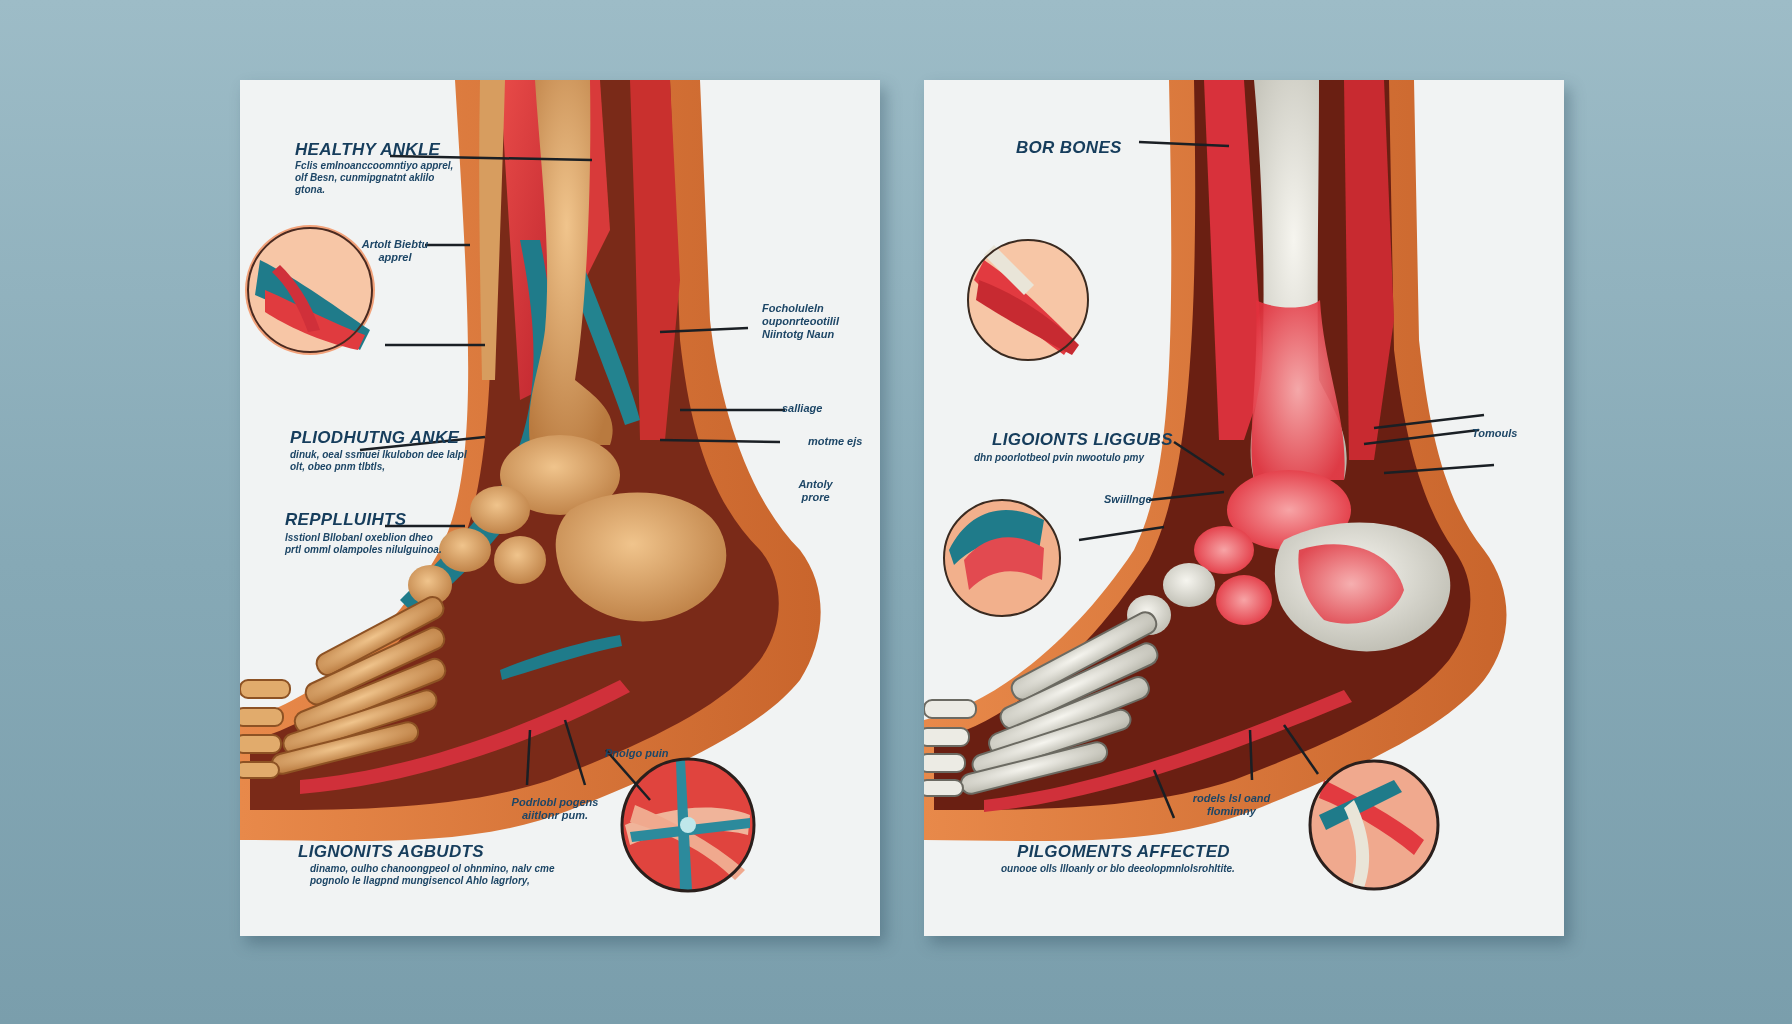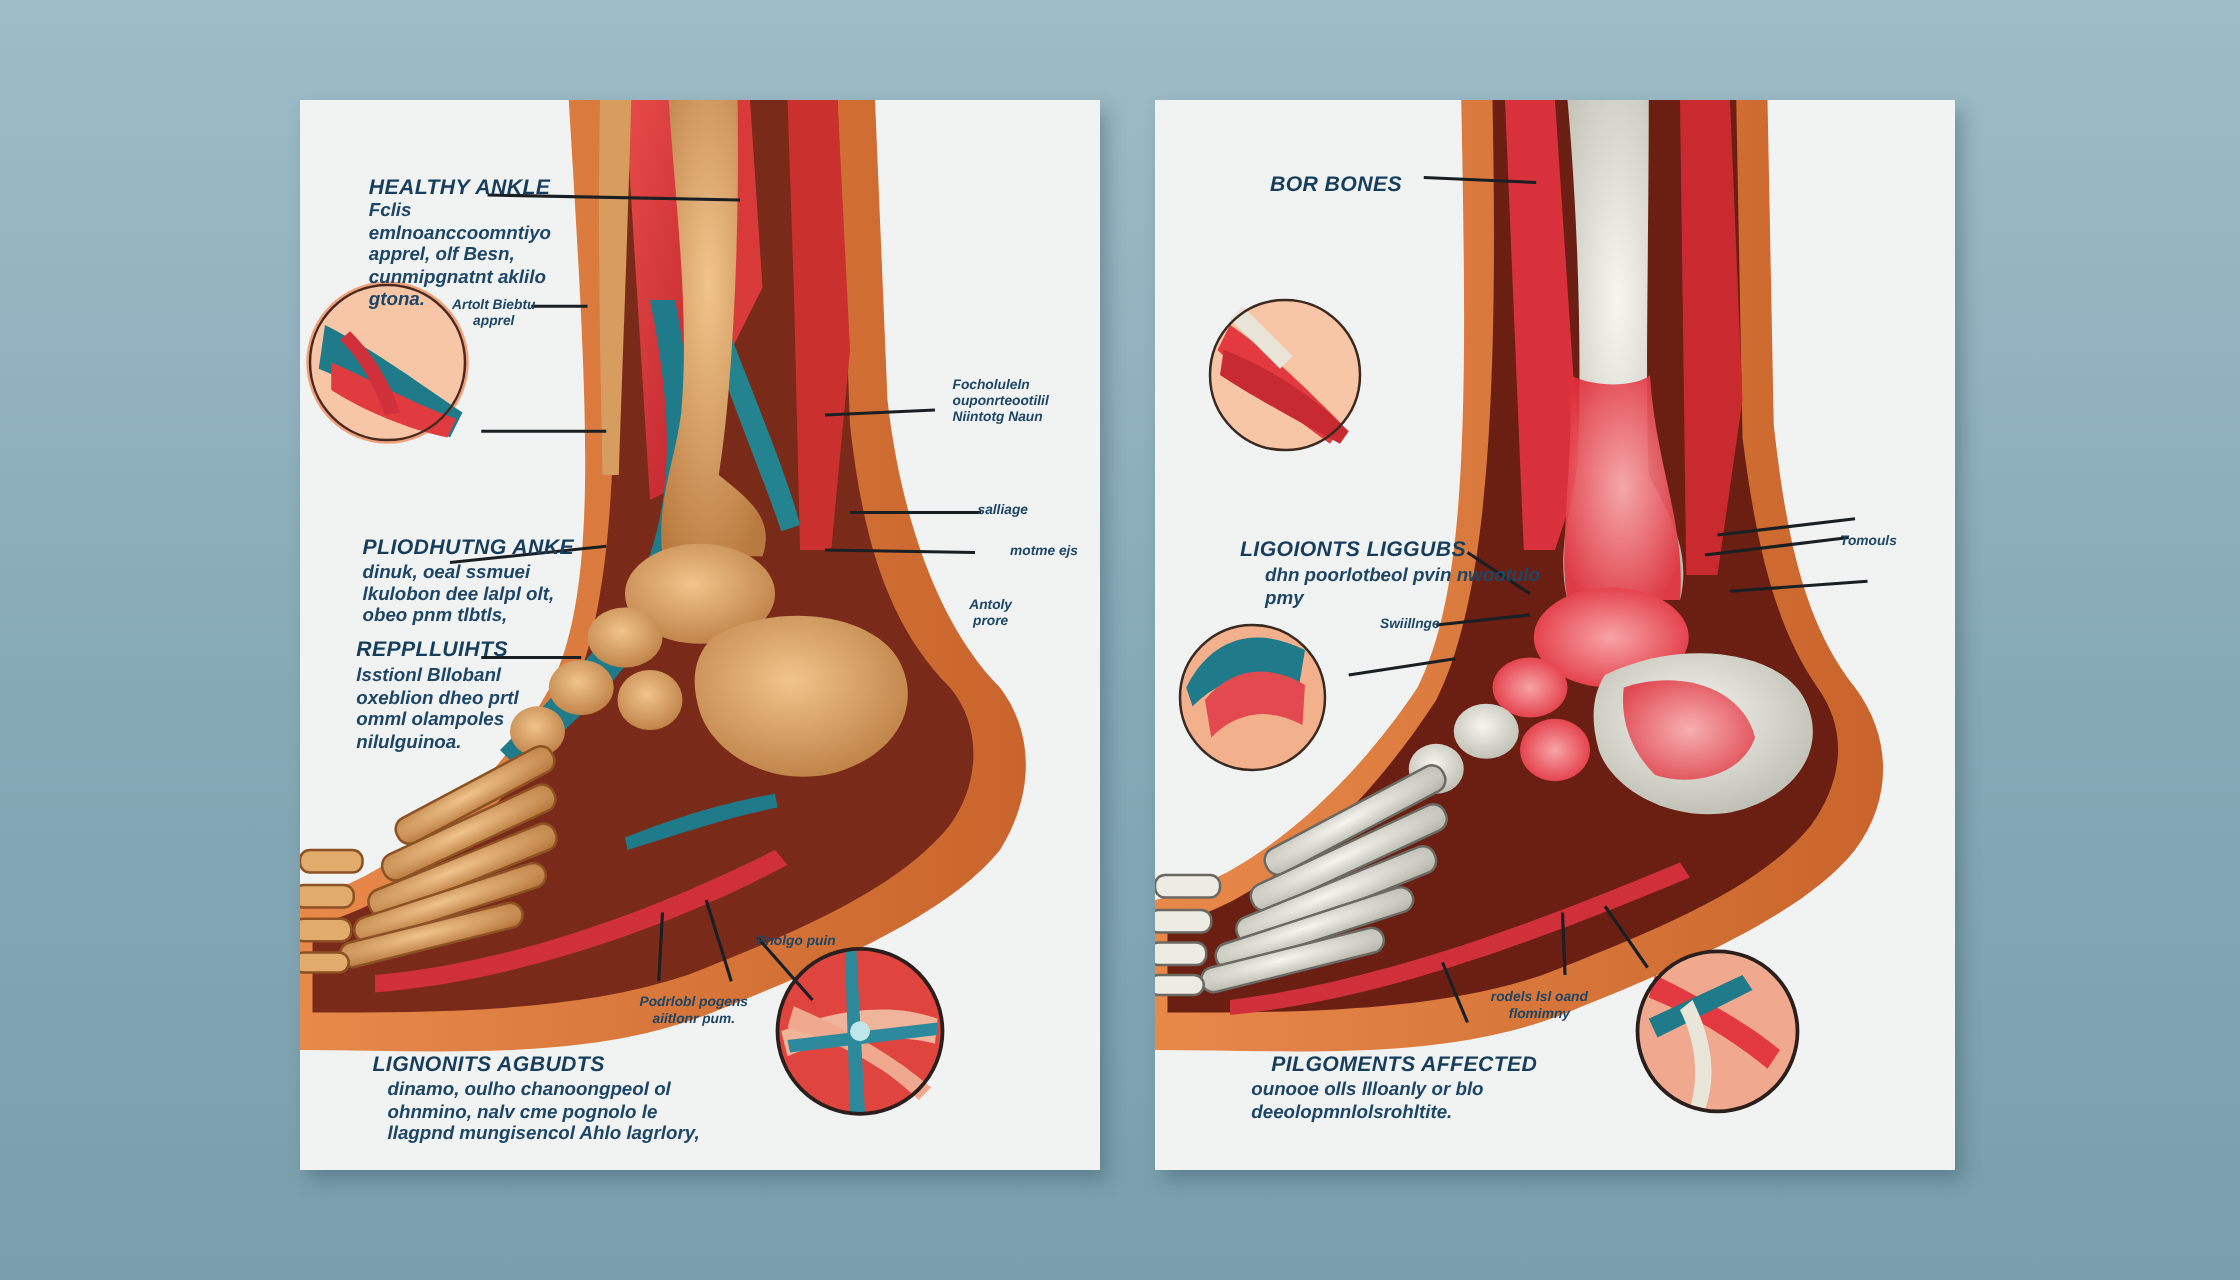--- a/index.html
+++ b/index.html
@@ -8,7 +8,7 @@
   .panel svg{position:absolute;left:0;top:0;}
   .lbl{position:absolute;color:#163d5c;font-family:"Liberation Sans",sans-serif;line-height:1.18;font-style:italic;}
   .title{font-weight:bold;font-size:17px;letter-spacing:.3px;}
-  .body{font-size:15px;font-weight:bold;color:#1d4666;}
+  .body{font-size:10px;font-weight:bold;color:#1d4666;}
   .small{font-size:11px;font-weight:bold;color:#1d4666;}
   .center{text-align:center;}
 </style>

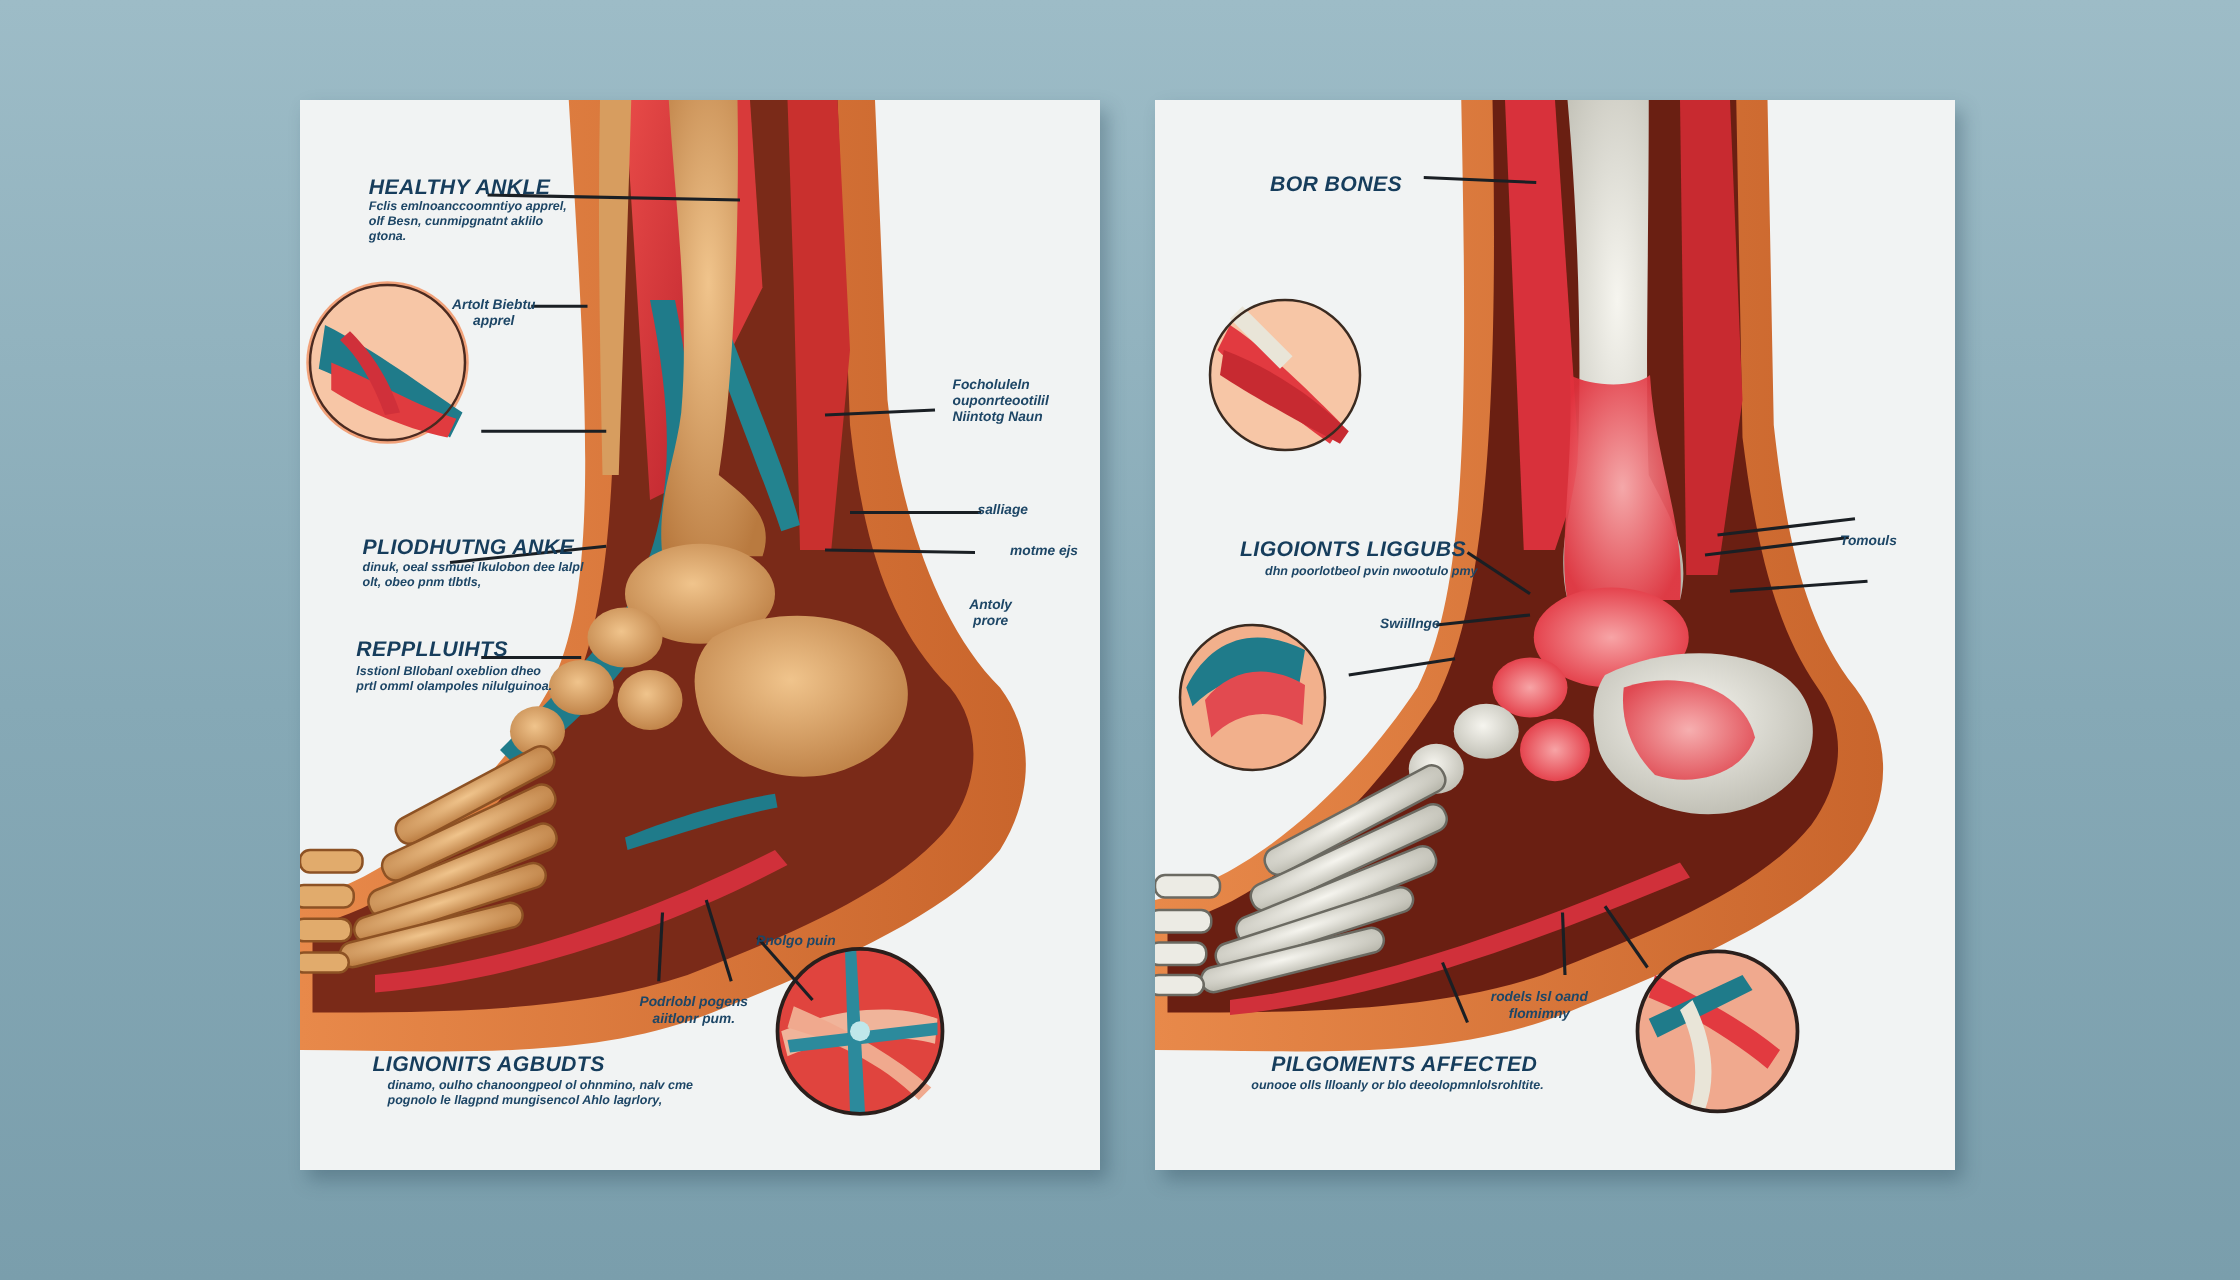--- a/index.html
+++ b/index.html
@@ -202,7 +202,7 @@
 
   <div class="lbl title" style="left:92px;top:58px;">BOR BONES</div>
   <div class="lbl title" style="left:68px;top:350px;">LIGOIONTS LIGGUBS</div>
-  <div class="lbl body" style="left:50px;top:372px;width:230px;margin-left:38px;">dhn poorlotbeol pvin nwootulo pmy</div>
+  <div class="lbl body" style="left:50px;top:372px;width:230px;">dhn poorlotbeol pvin nwootulo pmy</div>
   <div class="lbl small" style="left:180px;top:413px;">Swiillnge</div>
   <div class="lbl small" style="left:548px;top:347px;">Tomouls</div>
   <div class="lbl small center" style="left:260px;top:712px;width:95px;">rodels lsl oand flomimny</div>

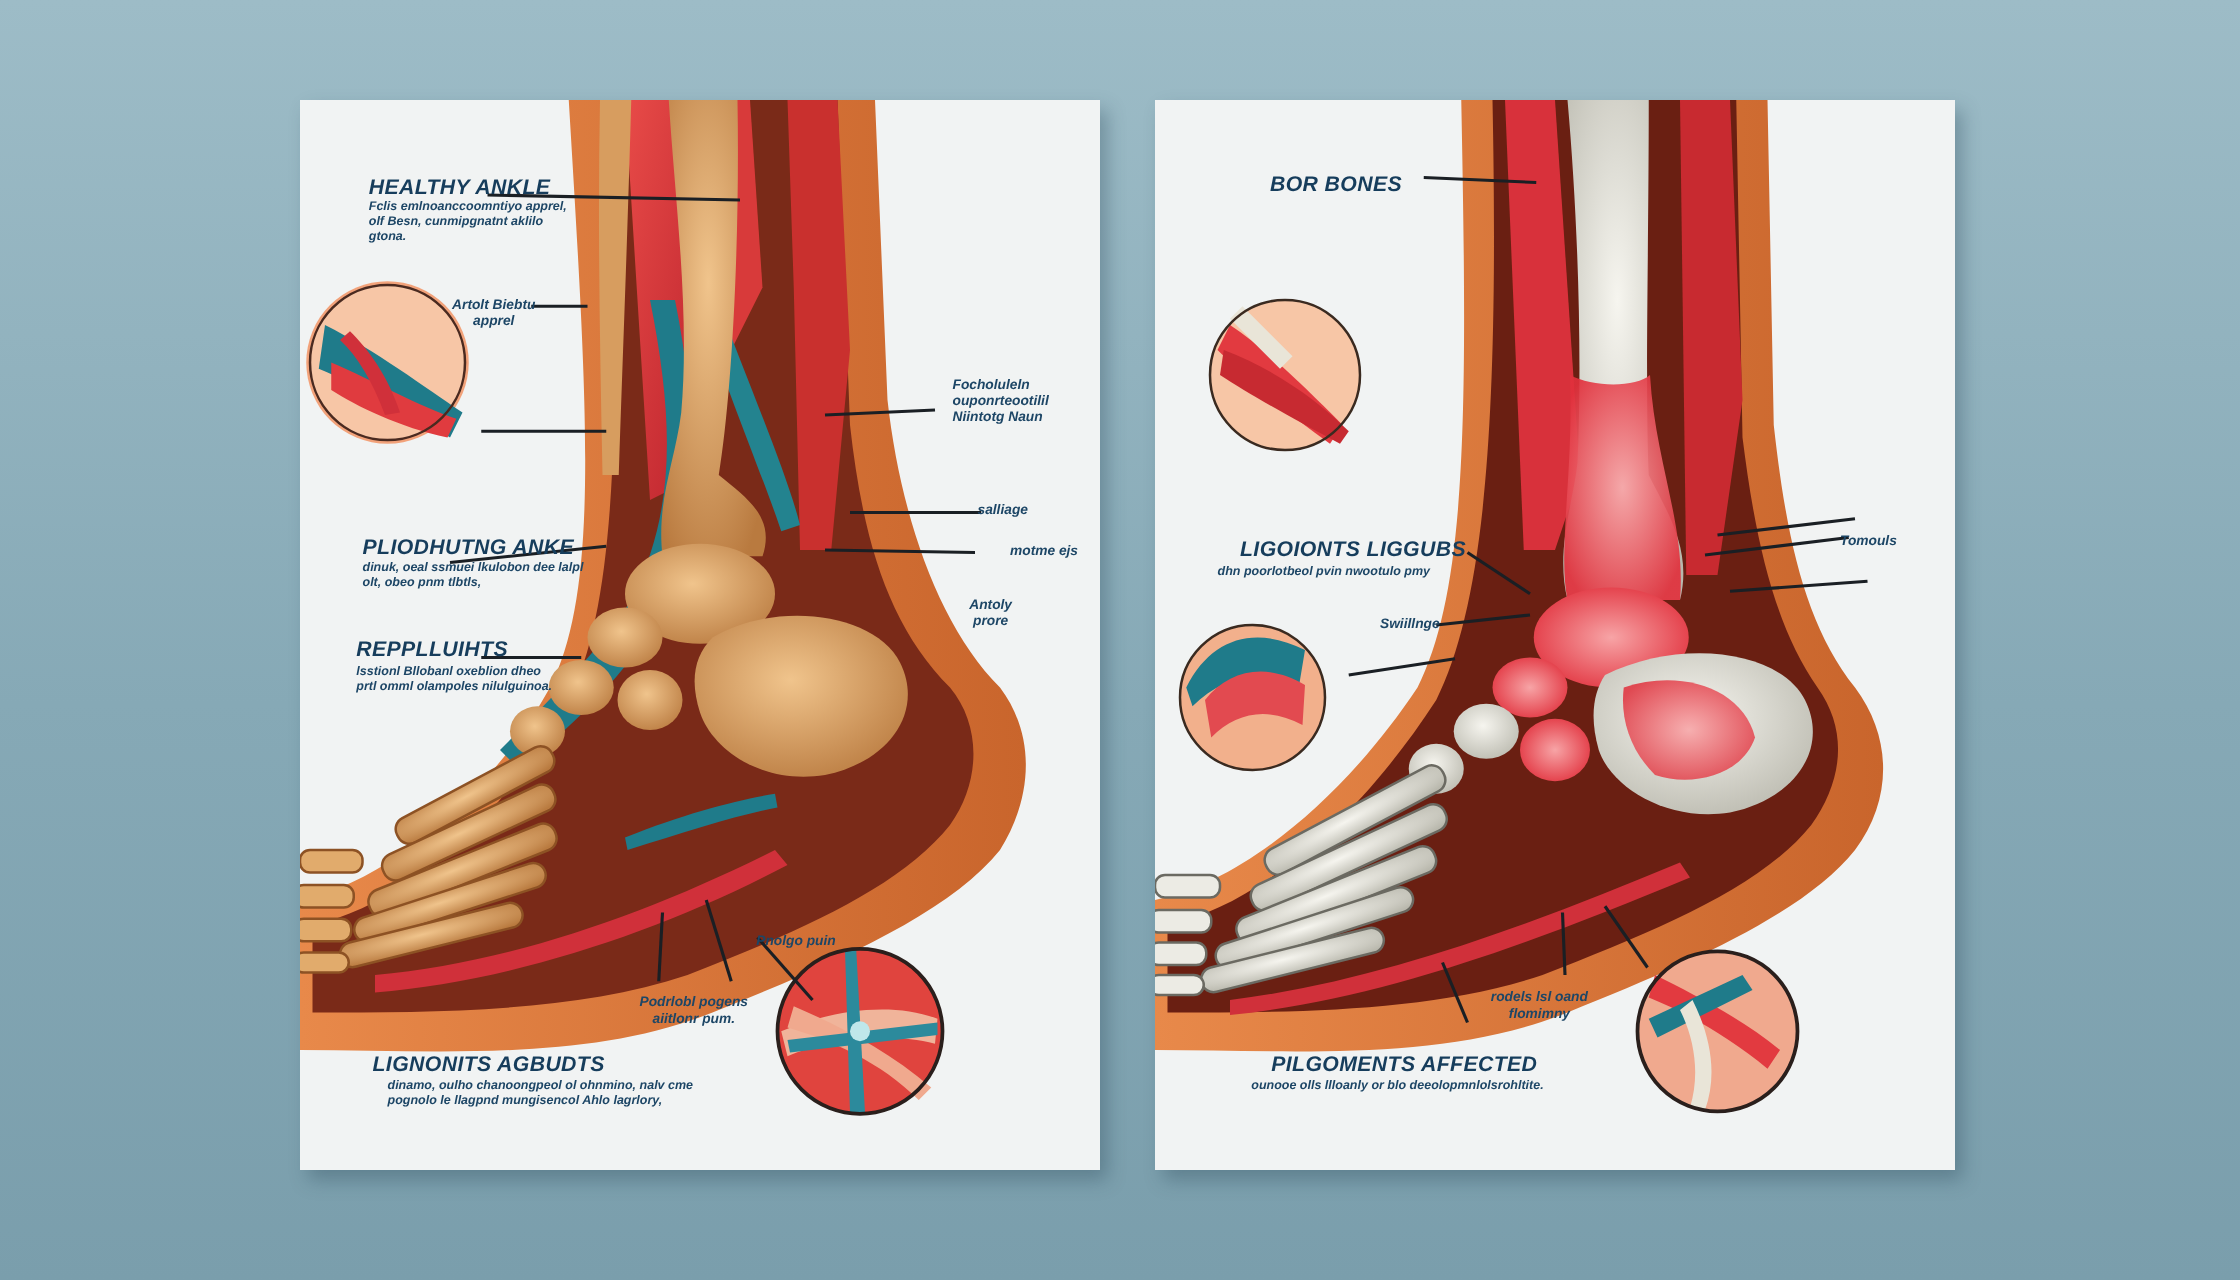--- a/index.html
+++ b/index.html
@@ -113,7 +113,7 @@
   <div class="lbl small" style="left:522px;top:222px;width:100px;">Focholuleln ouponrteootilil Niintotg Naun</div>
   <div class="lbl small" style="left:542px;top:322px;">salliage</div>
   <div class="lbl small" style="left:568px;top:355px;">motme ejs</div>
-  <div class="lbl small center" style="left:530px;top:398px;width:45px;">Antoly prore</div>
+  <div class="lbl small center" style="left:553px;top:398px;width:45px;">Antoly prore</div>
   <div class="lbl small center" style="left:265px;top:716px;width:100px;">Podrlobl pogens aiitlonr pum.</div>
   <div class="lbl small" style="left:365px;top:667px;">Pnolgo puin</div>
   <div class="lbl title" style="left:58px;top:762px;text-align:right;">LIGNONITS AGBUDTS</div>

